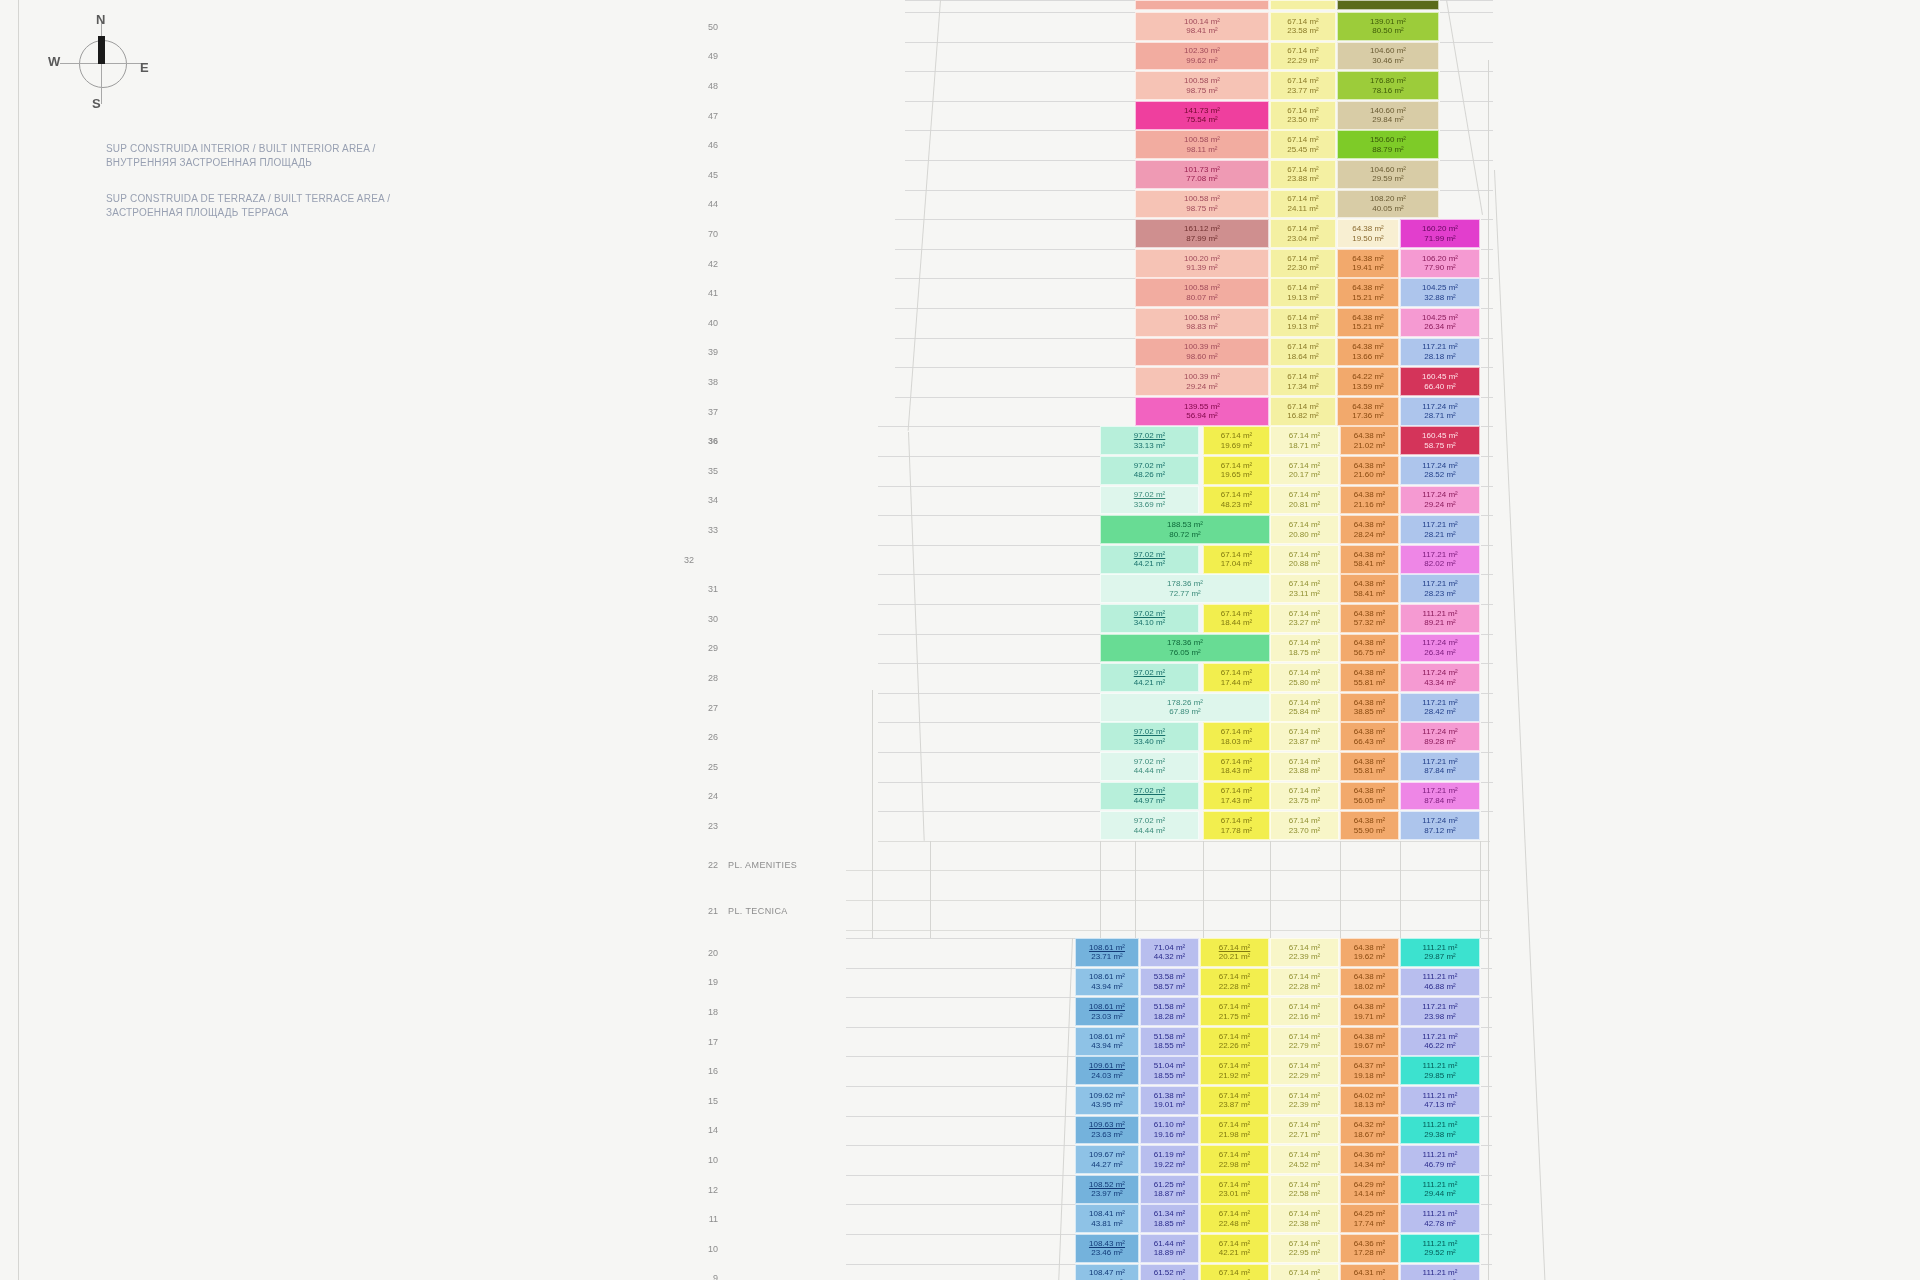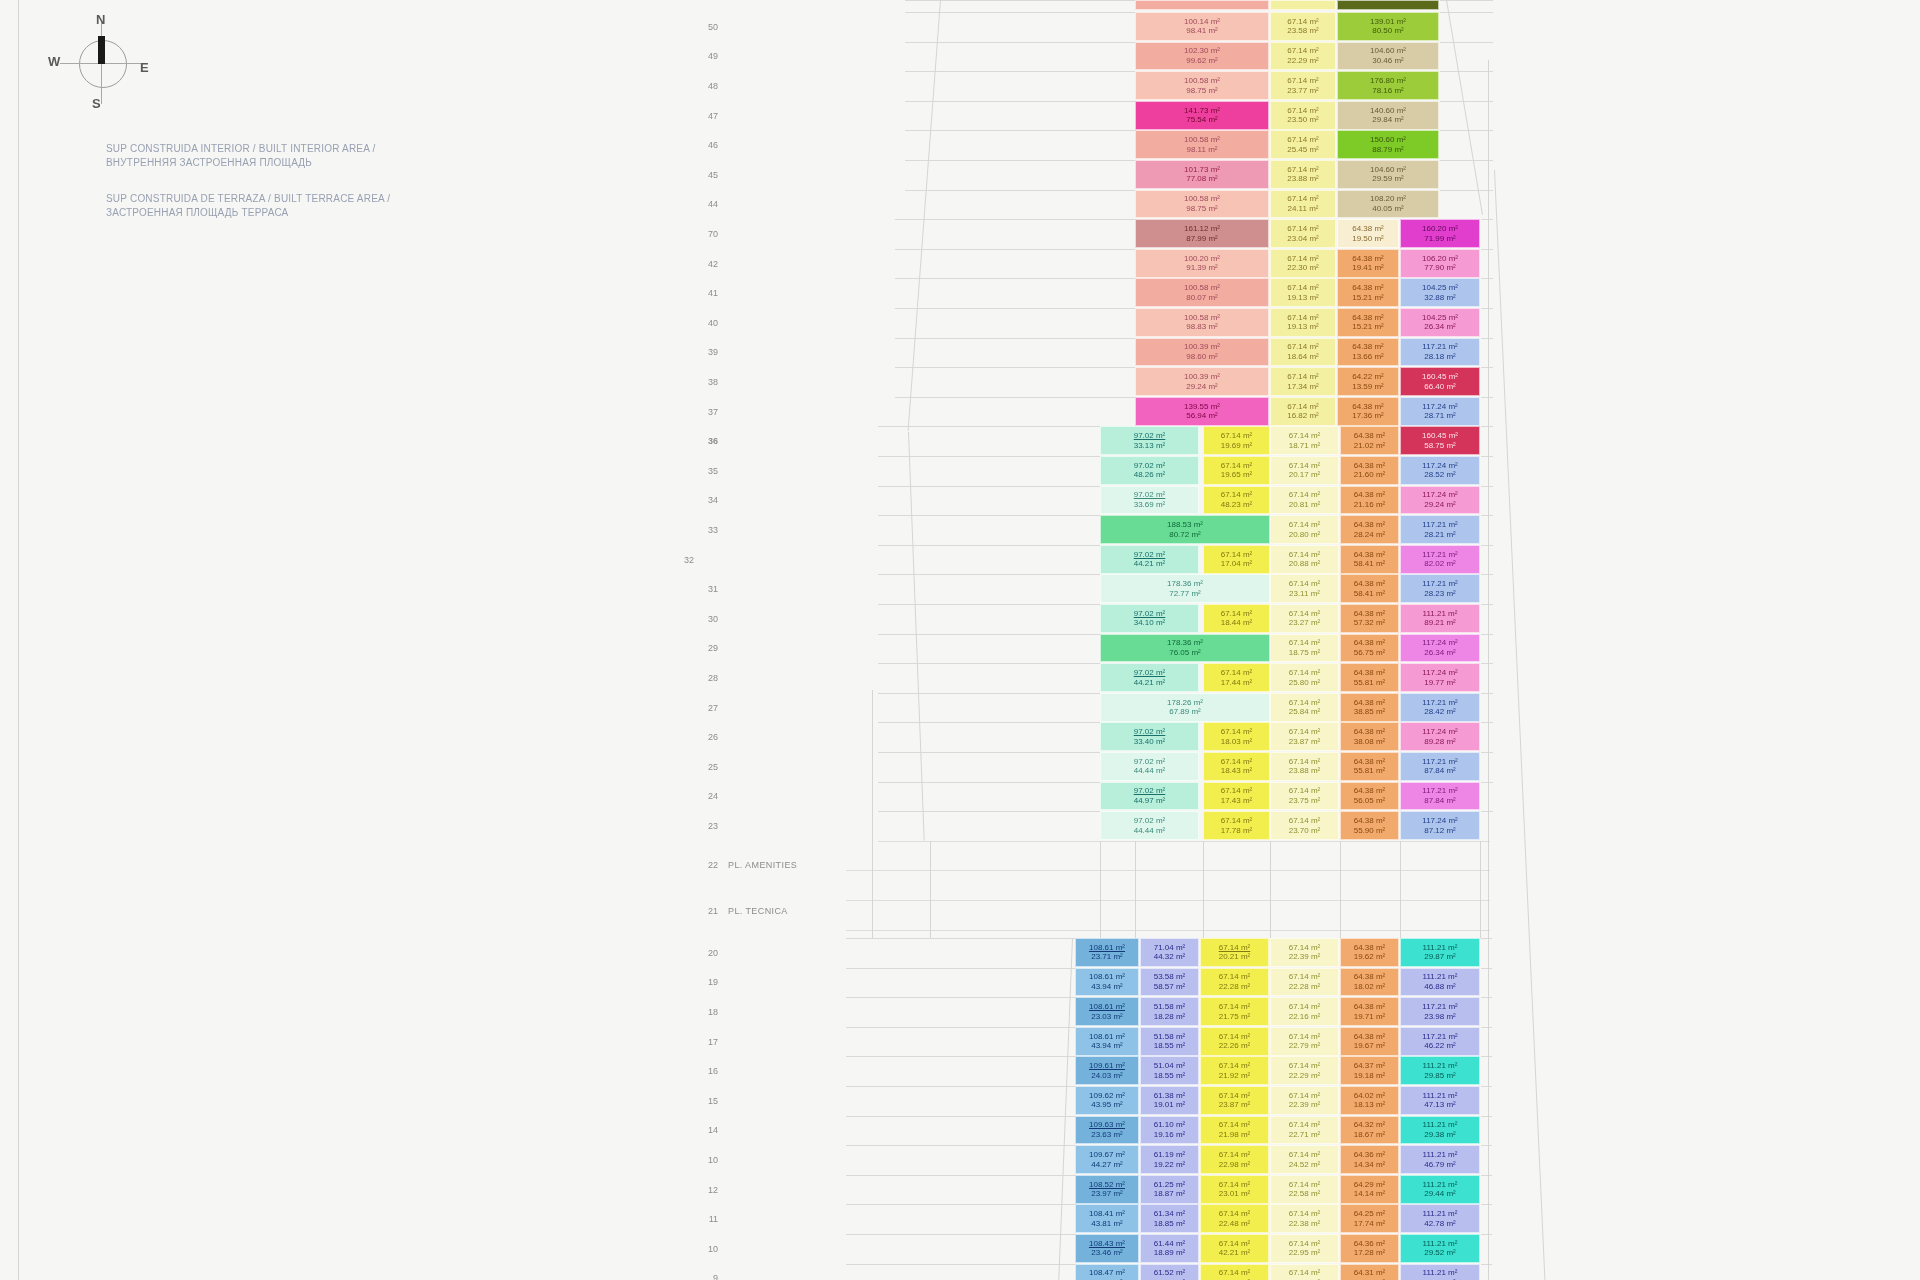--- a/index.html
+++ b/index.html
@@ -480,7 +480,7 @@
       </div>
       <div class="cell" style="left: 1400px; top: 663.2px; width: 80px; height: 28.8px; background: rgb(245, 154, 210); color: rgb(138, 26, 90);">
         <span>117.24 m²</span>
-        <span>19.77 m²</span>
+        <span>43.34 m²</span>
       </div>
       <div class="fnum" style="left: 698px; top: 702.6px;">27</div>
       <div class="tick" style="left: 878px; top: 692.8px; width: 222px;"></div>

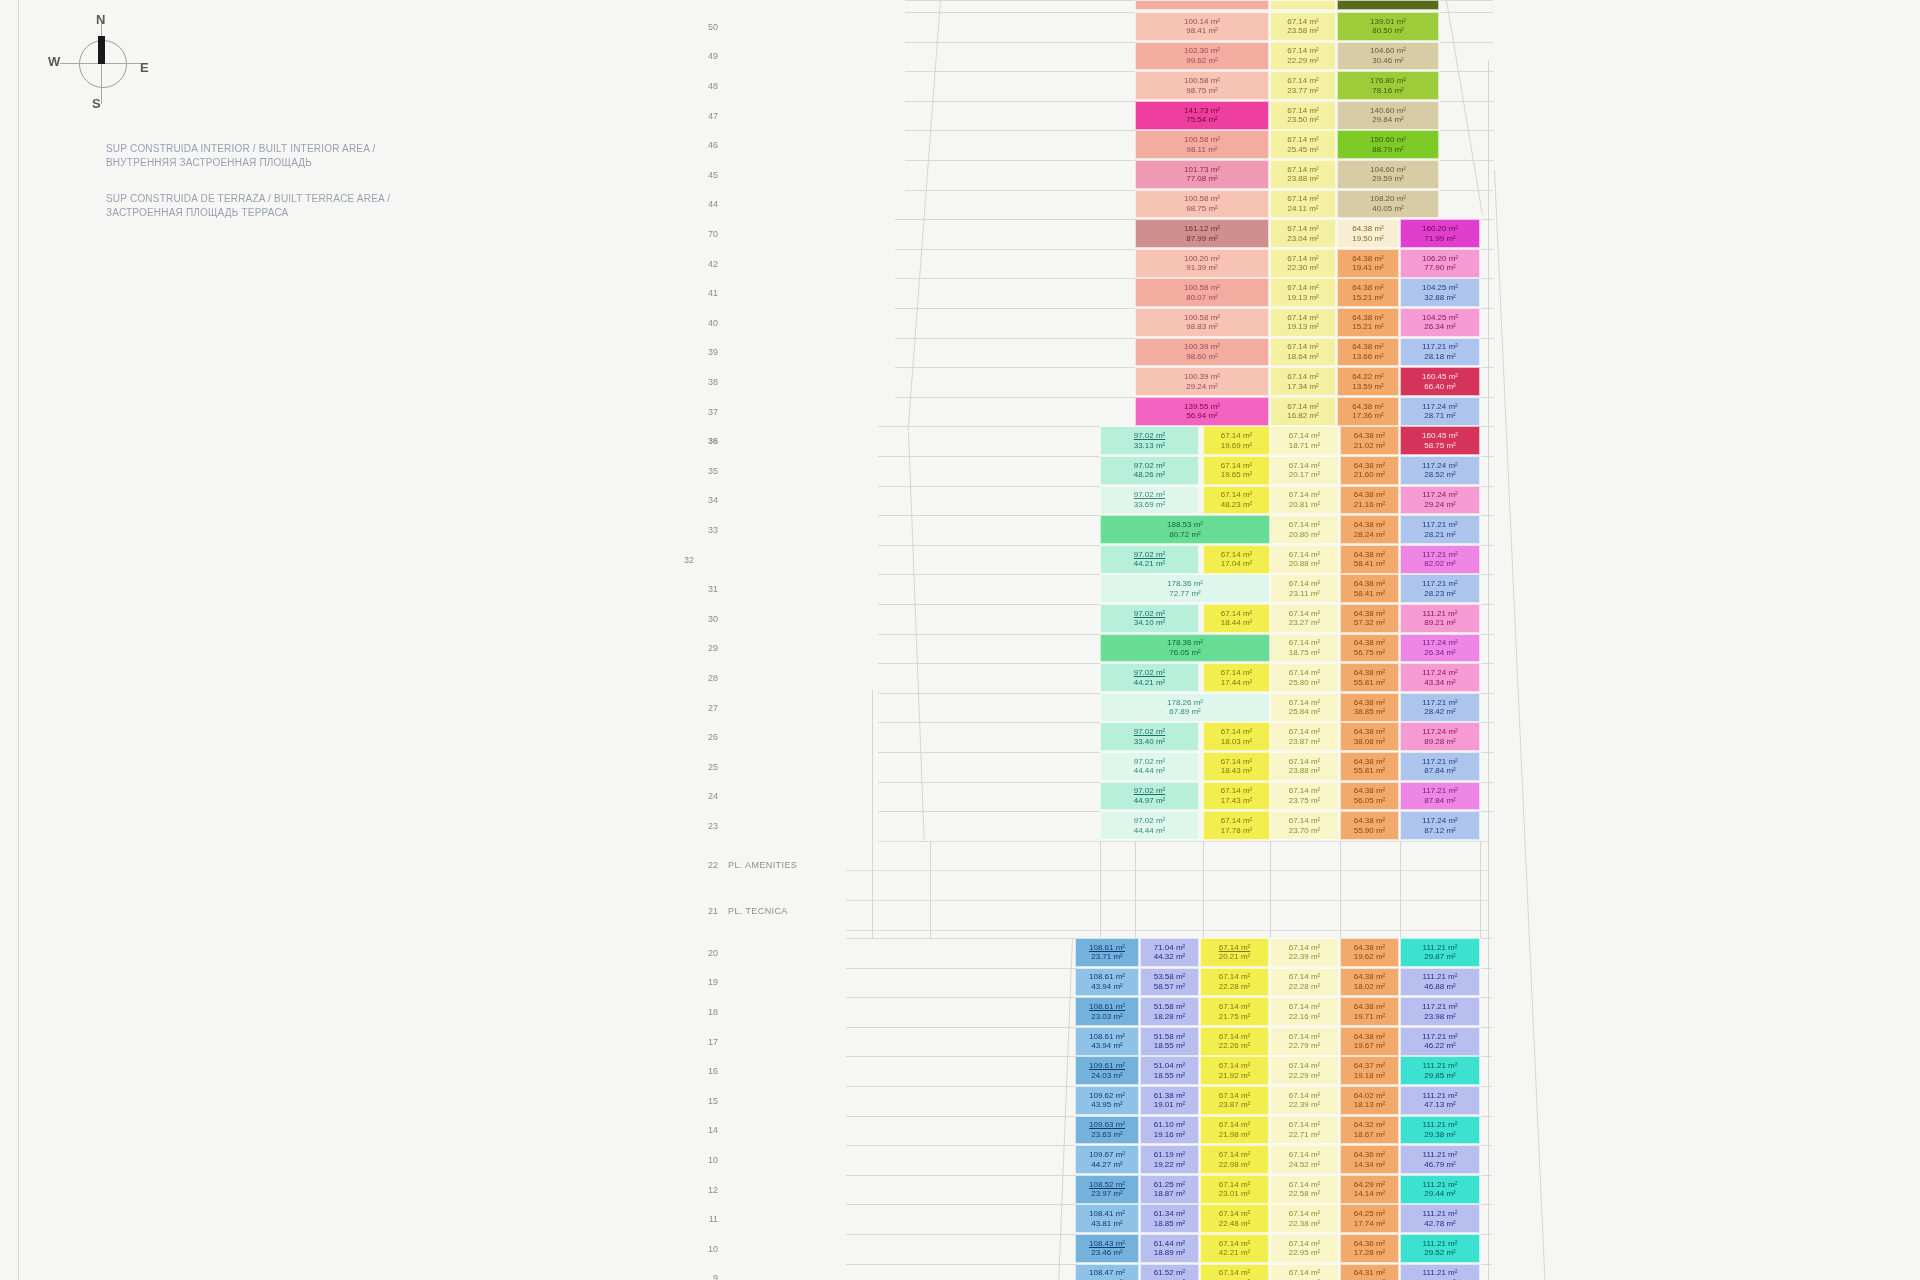--- a/index.html
+++ b/index.html
@@ -518,7 +518,7 @@
       </div>
       <div class="cell" style="left: 1340px; top: 722.4px; width: 59px; height: 28.8px; background: rgb(242, 169, 108); color: rgb(138, 74, 16);">
         <span>64.38 m²</span>
-        <span>38.08 m²</span>
+        <span>66.43 m²</span>
       </div>
       <div class="cell" style="left: 1400px; top: 722.4px; width: 80px; height: 28.8px; background: rgb(245, 154, 210); color: rgb(138, 26, 90);">
         <span>117.24 m²</span>

